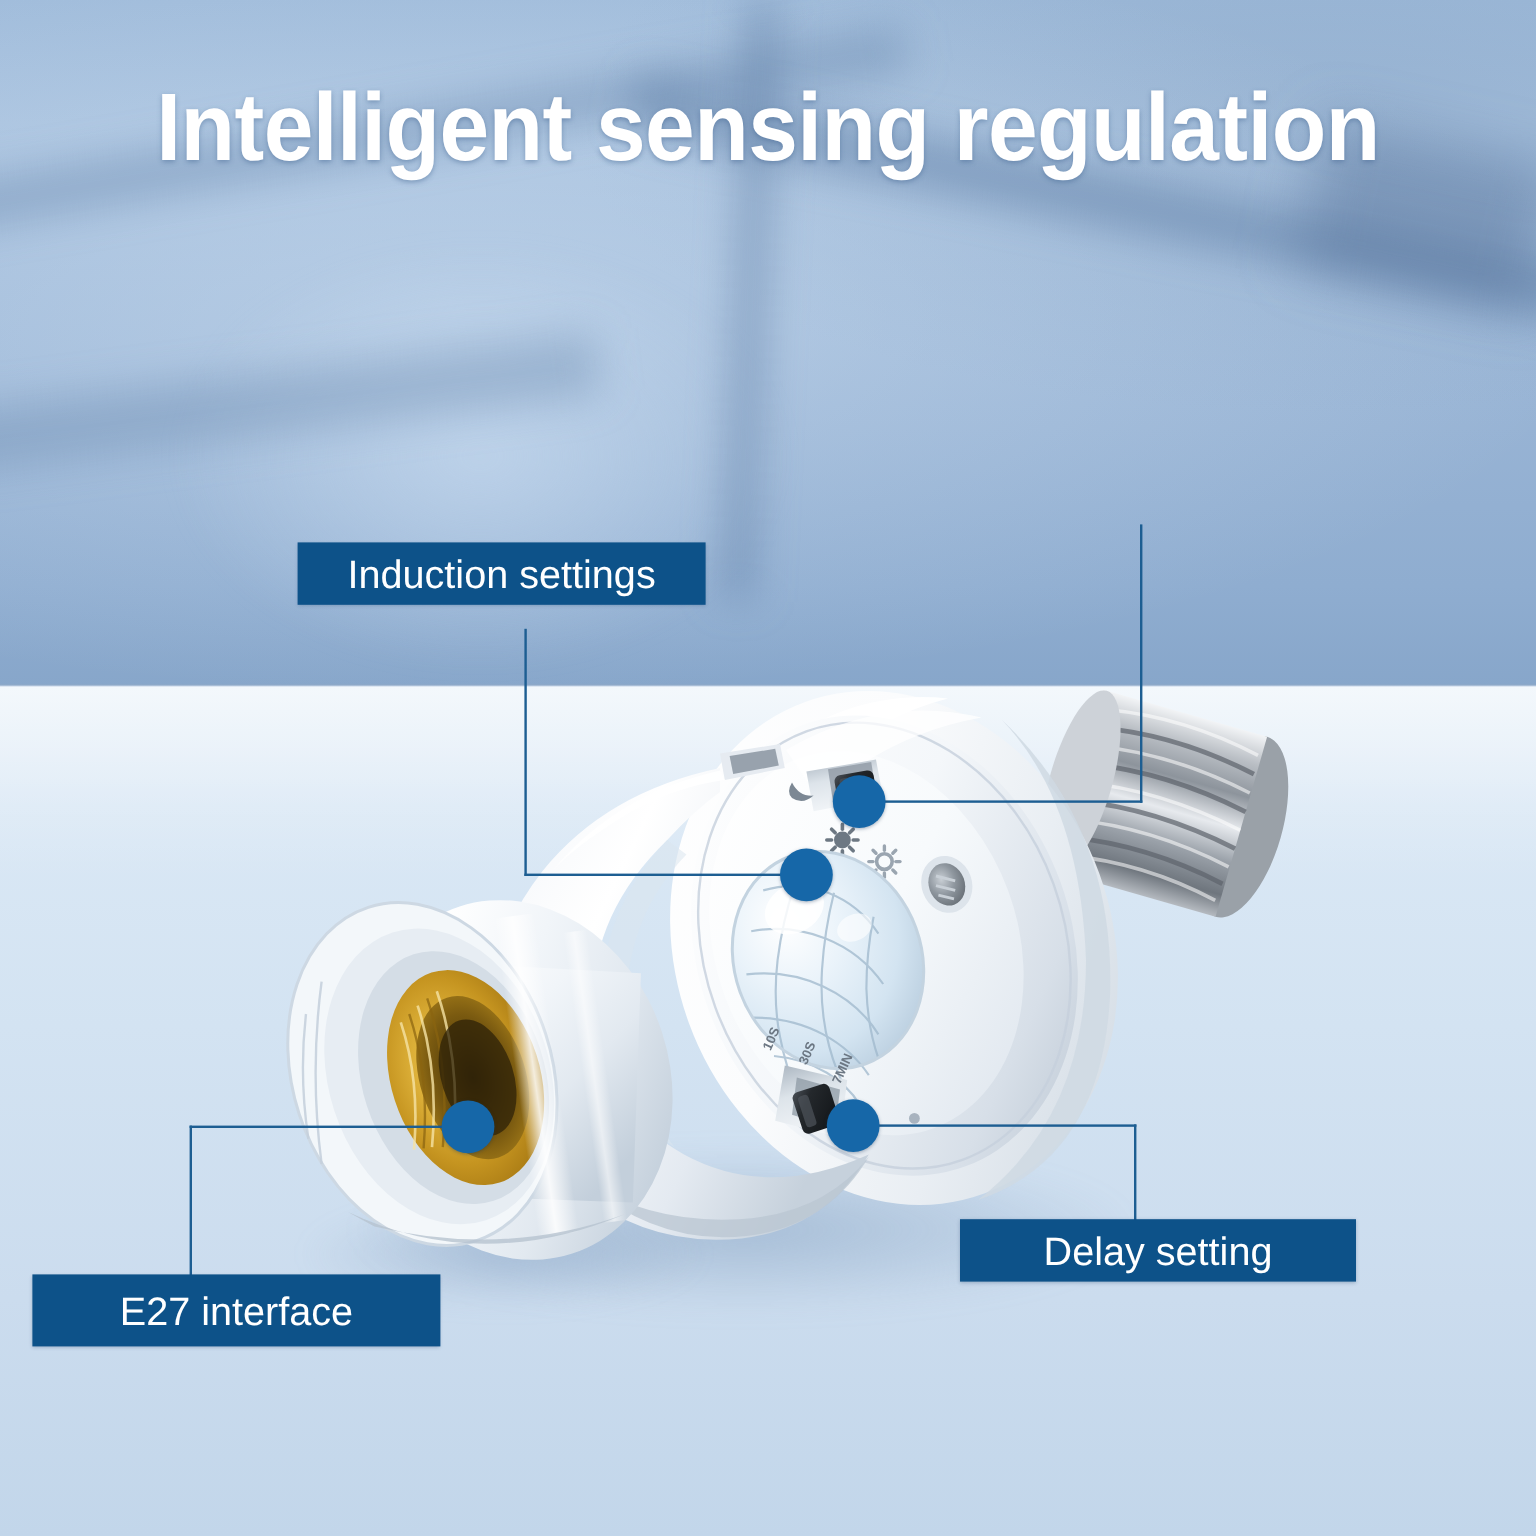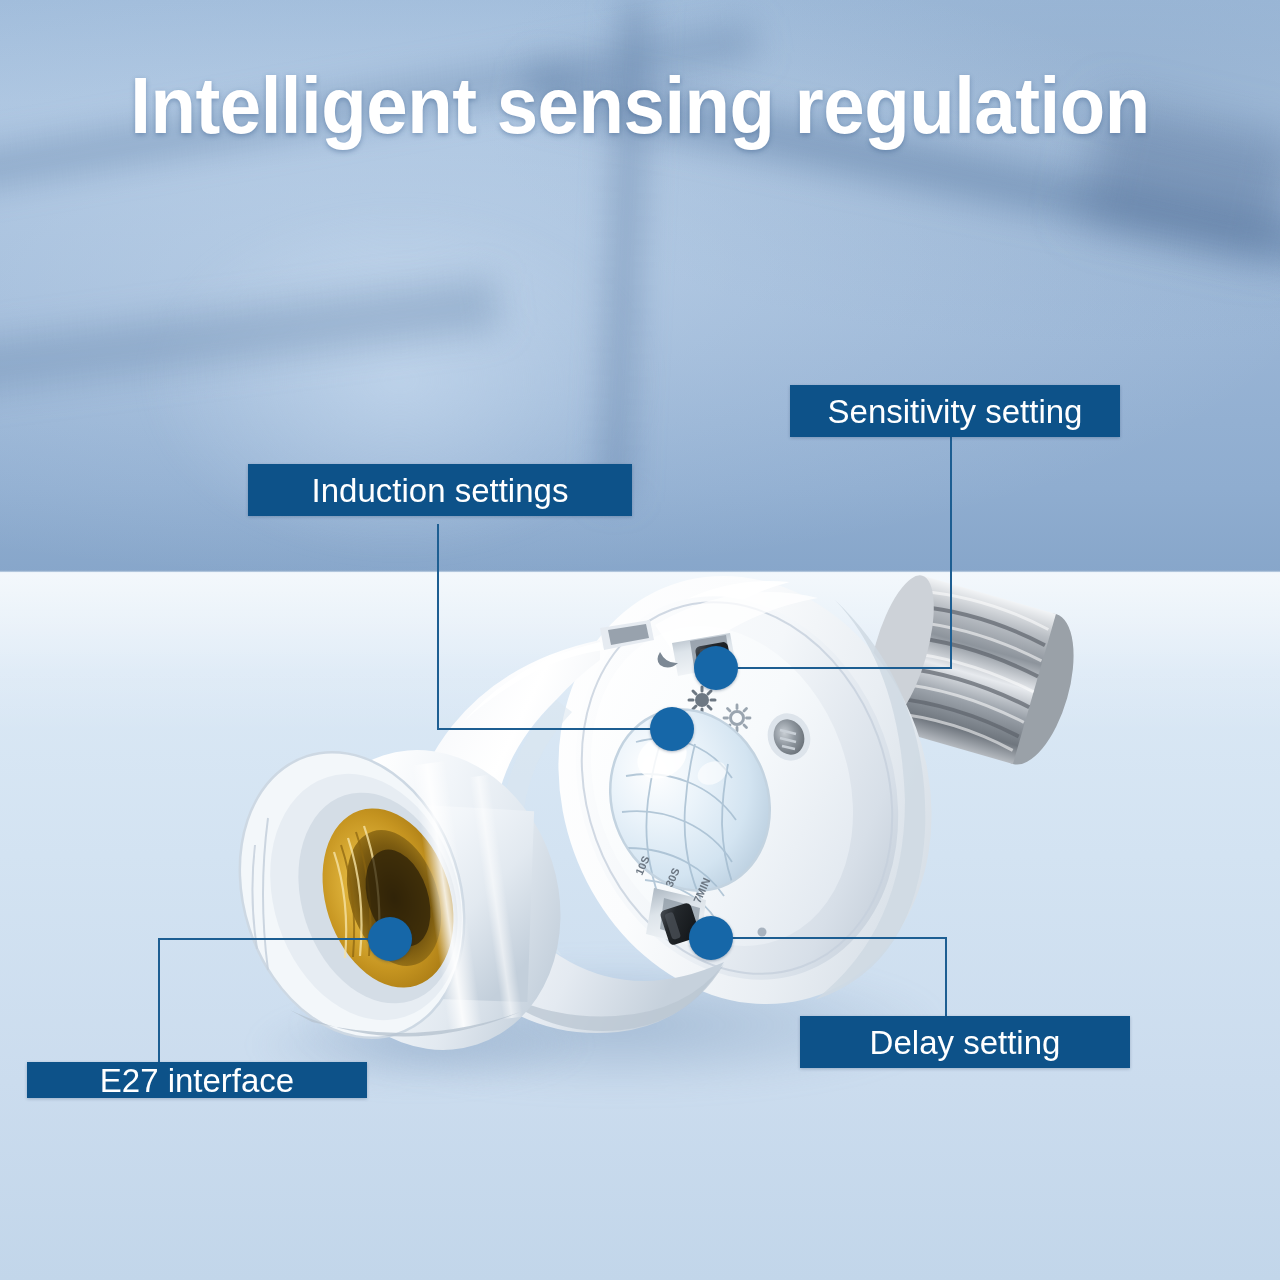--- a/index.html
+++ b/index.html
@@ -391,9 +391,6 @@
   <div class="lead lead-v" style="left:950px; top:437px; height:232px;"></div>
   <div class="lead lead-h" style="left:716px; top:667px; width:236px;"></div>
   <div class="dot" style="left:694px; top:646px;"></div>
-  <div class="label" style="left:790px; top:385px; width:330px; height:52px;">
-    <span>Sensitivity setting</span>
-  </div>
 
   <div class="lead lead-h" style="left:158px; top:938px; width:234px;"></div>
   <div class="lead lead-v" style="left:158px; top:938px; height:126px;"></div>

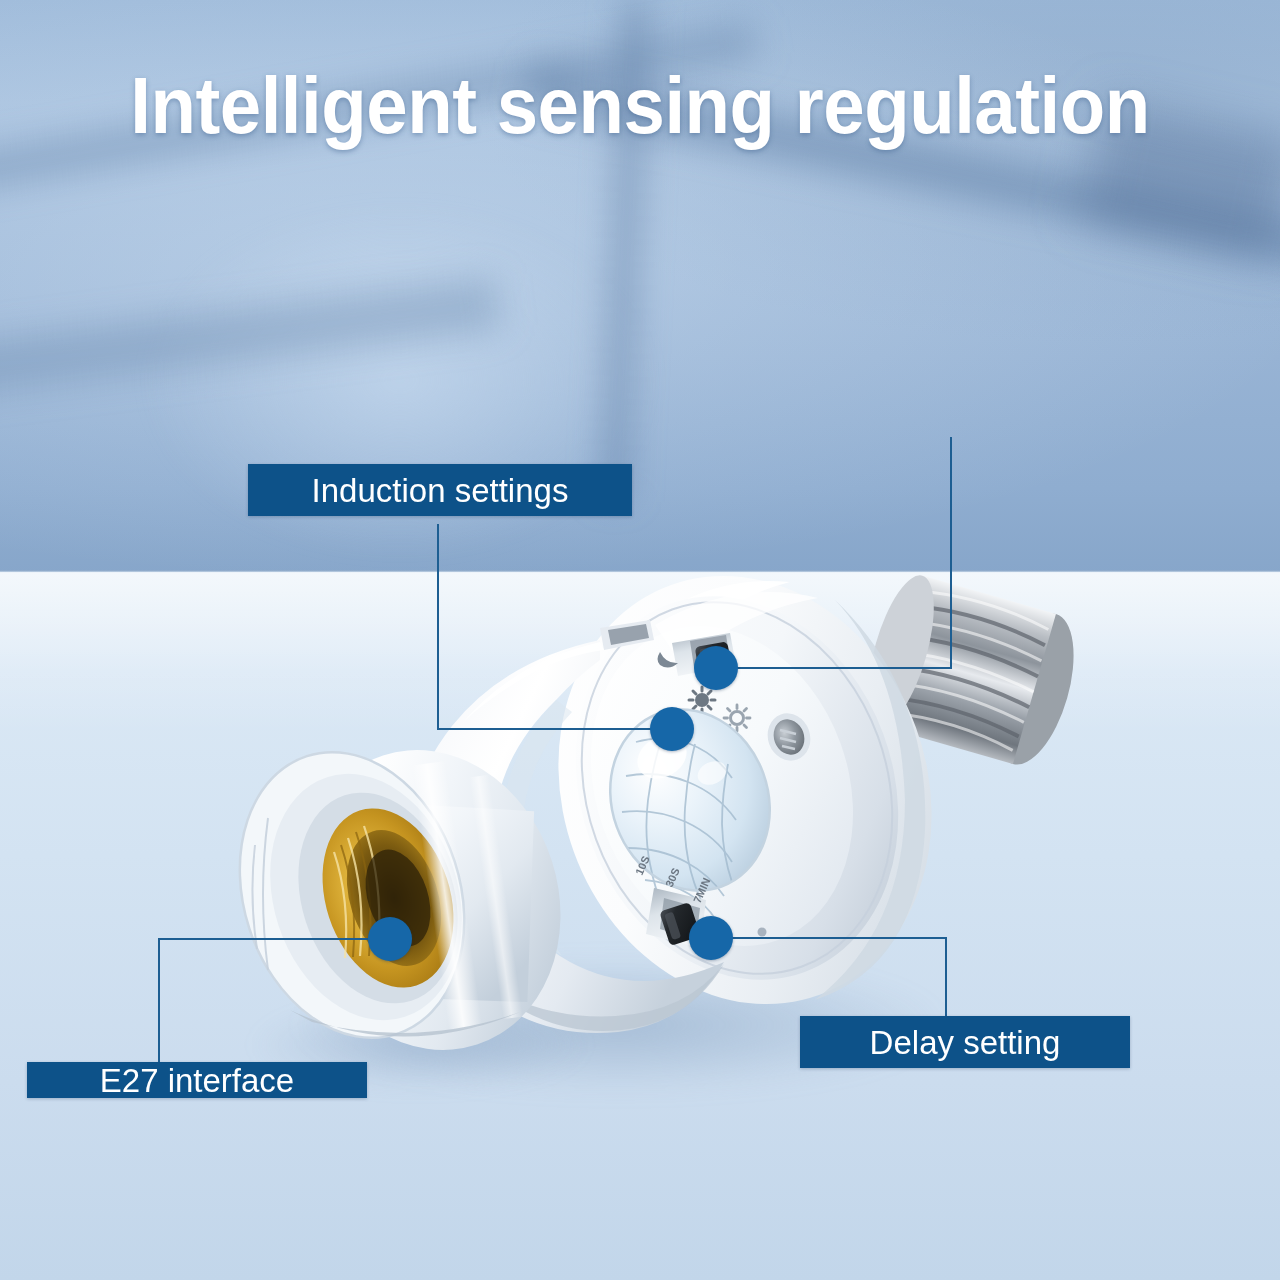--- a/index.html
+++ b/index.html
@@ -384,7 +384,7 @@
   <div class="lead lead-v" style="left:437px; top:524px; height:206px;"></div>
   <div class="lead lead-h" style="left:437px; top:728px; width:237px;"></div>
   <div class="dot" style="left:650px; top:707px;"></div>
-  <div class="label" style="left:248px; top:464px; width:384px; height:52px;">
+  <div class="label" style="left:248px; top:452px; width:340px; height:52px;">
     <span>Induction settings</span>
   </div>
 

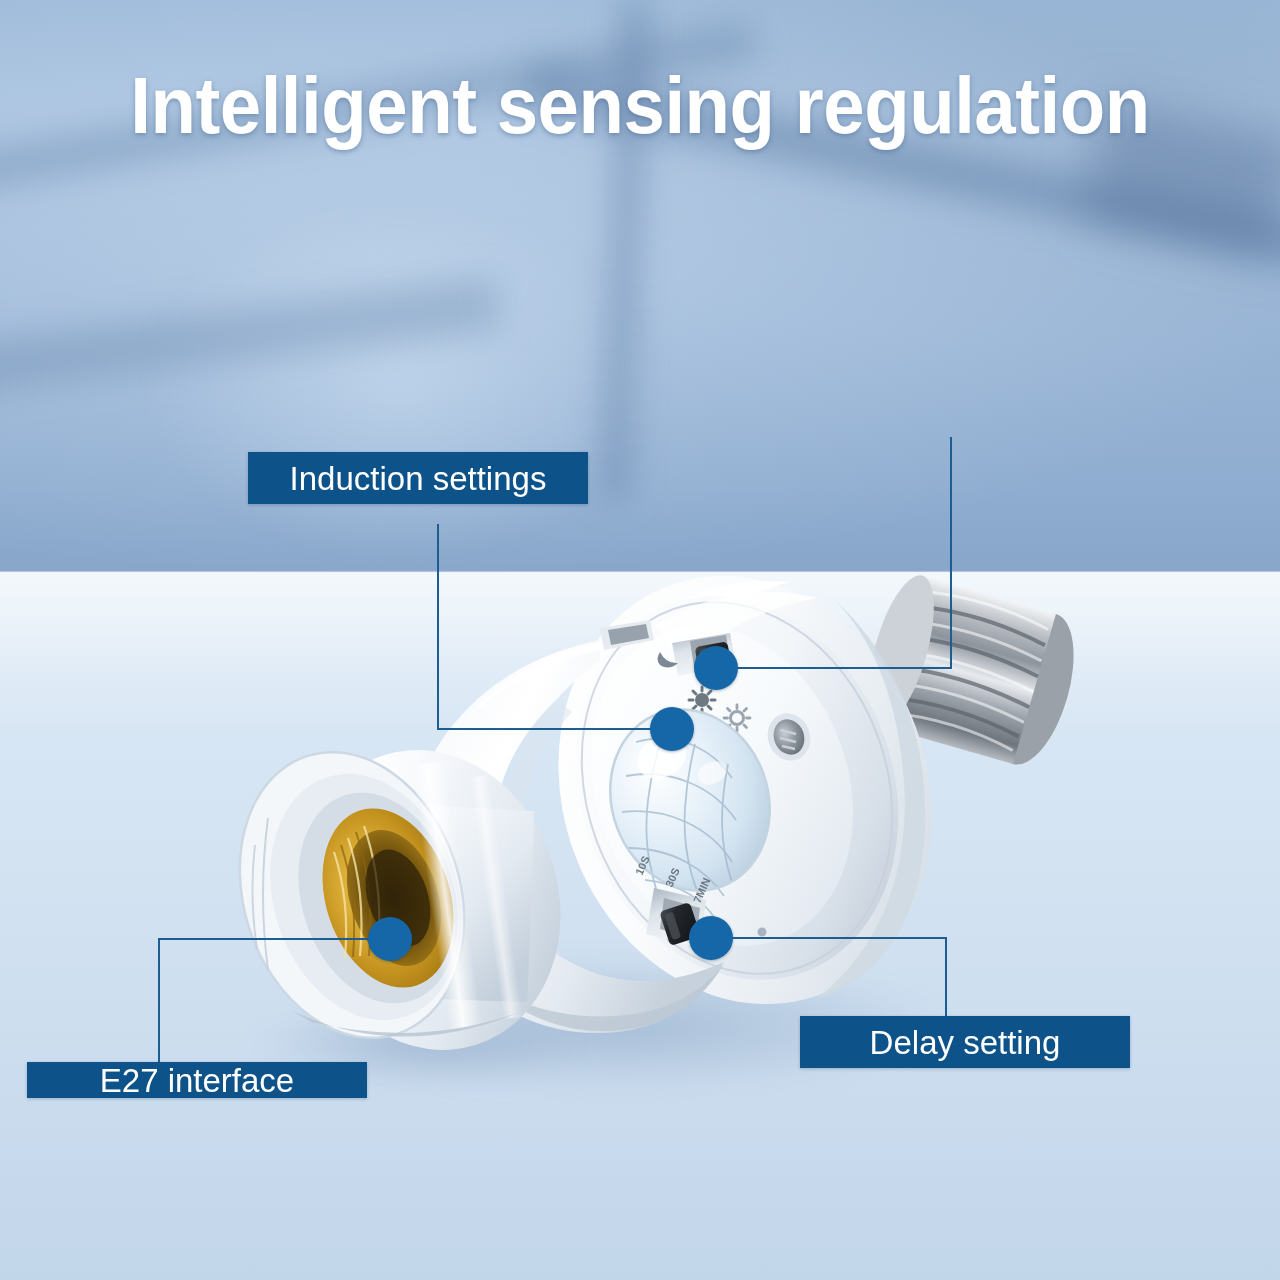--- a/index.html
+++ b/index.html
@@ -395,7 +395,7 @@
   <div class="lead lead-h" style="left:158px; top:938px; width:234px;"></div>
   <div class="lead lead-v" style="left:158px; top:938px; height:126px;"></div>
   <div class="dot" style="left:368px; top:917px;"></div>
-  <div class="label" style="left:27px; top:1062px; width:340px; height:36px;">
+  <div class="label" style="left:27px; top:1062px; width:340px; height:60px;">
     <span>E27 interface</span>
   </div>
 

